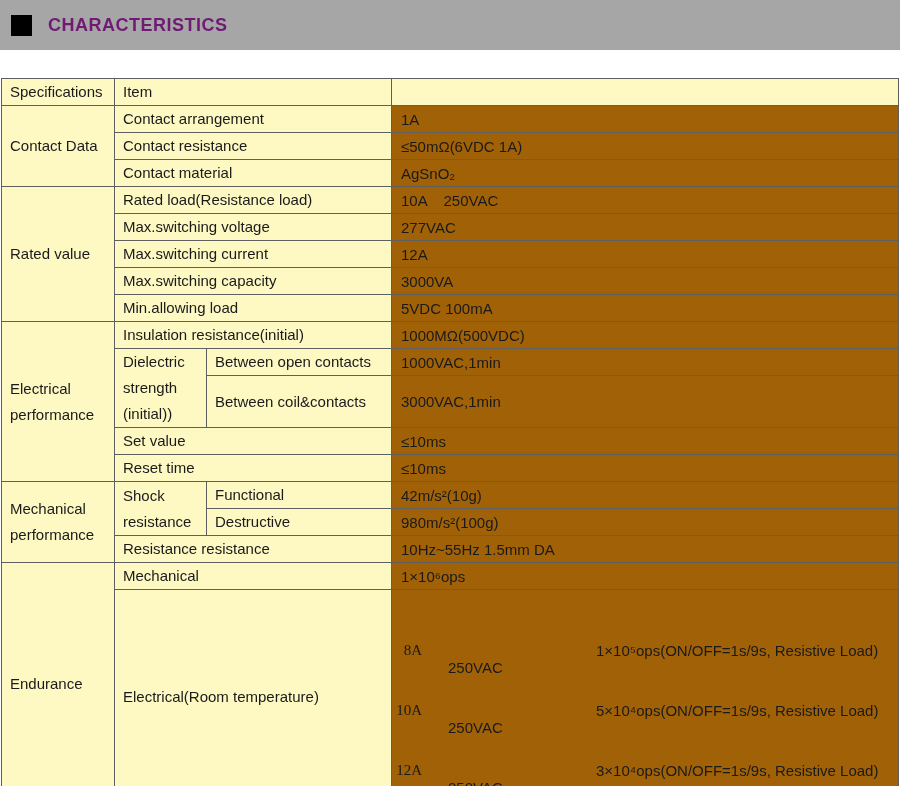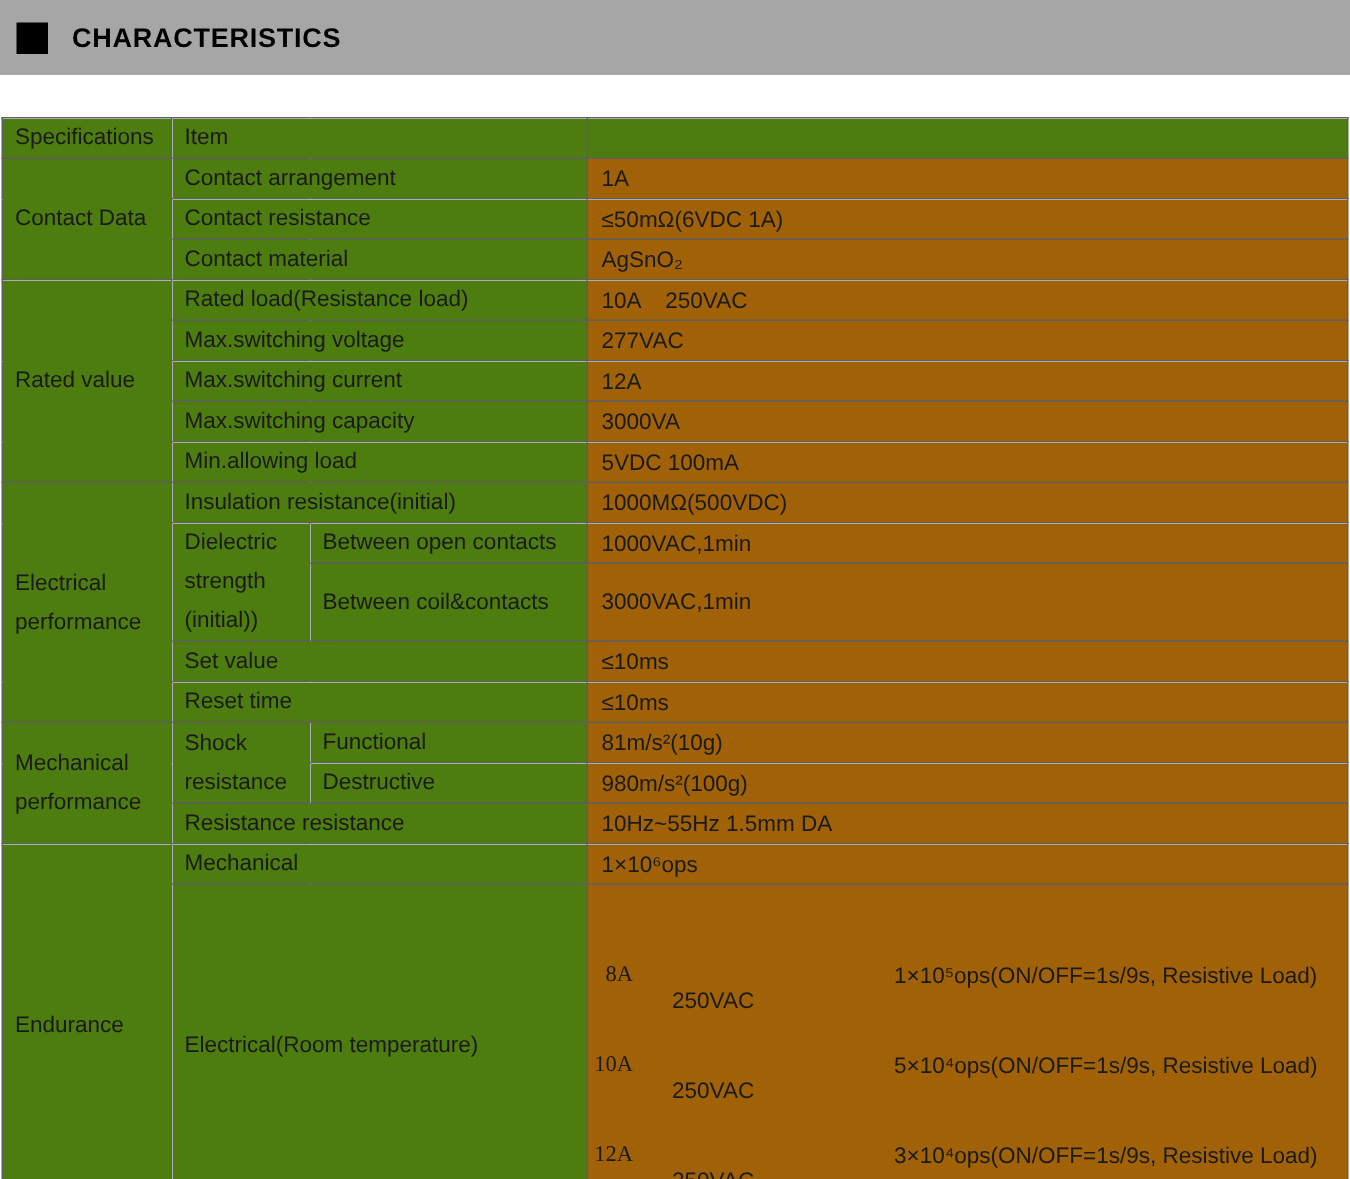--- a/index.html
+++ b/index.html
@@ -32,7 +32,7 @@
     font-size: 18px;
     font-weight: bold;
     letter-spacing: 0.5px;
-    color: #000000;
+    color: #701a75;
   }
   
   .char-table {

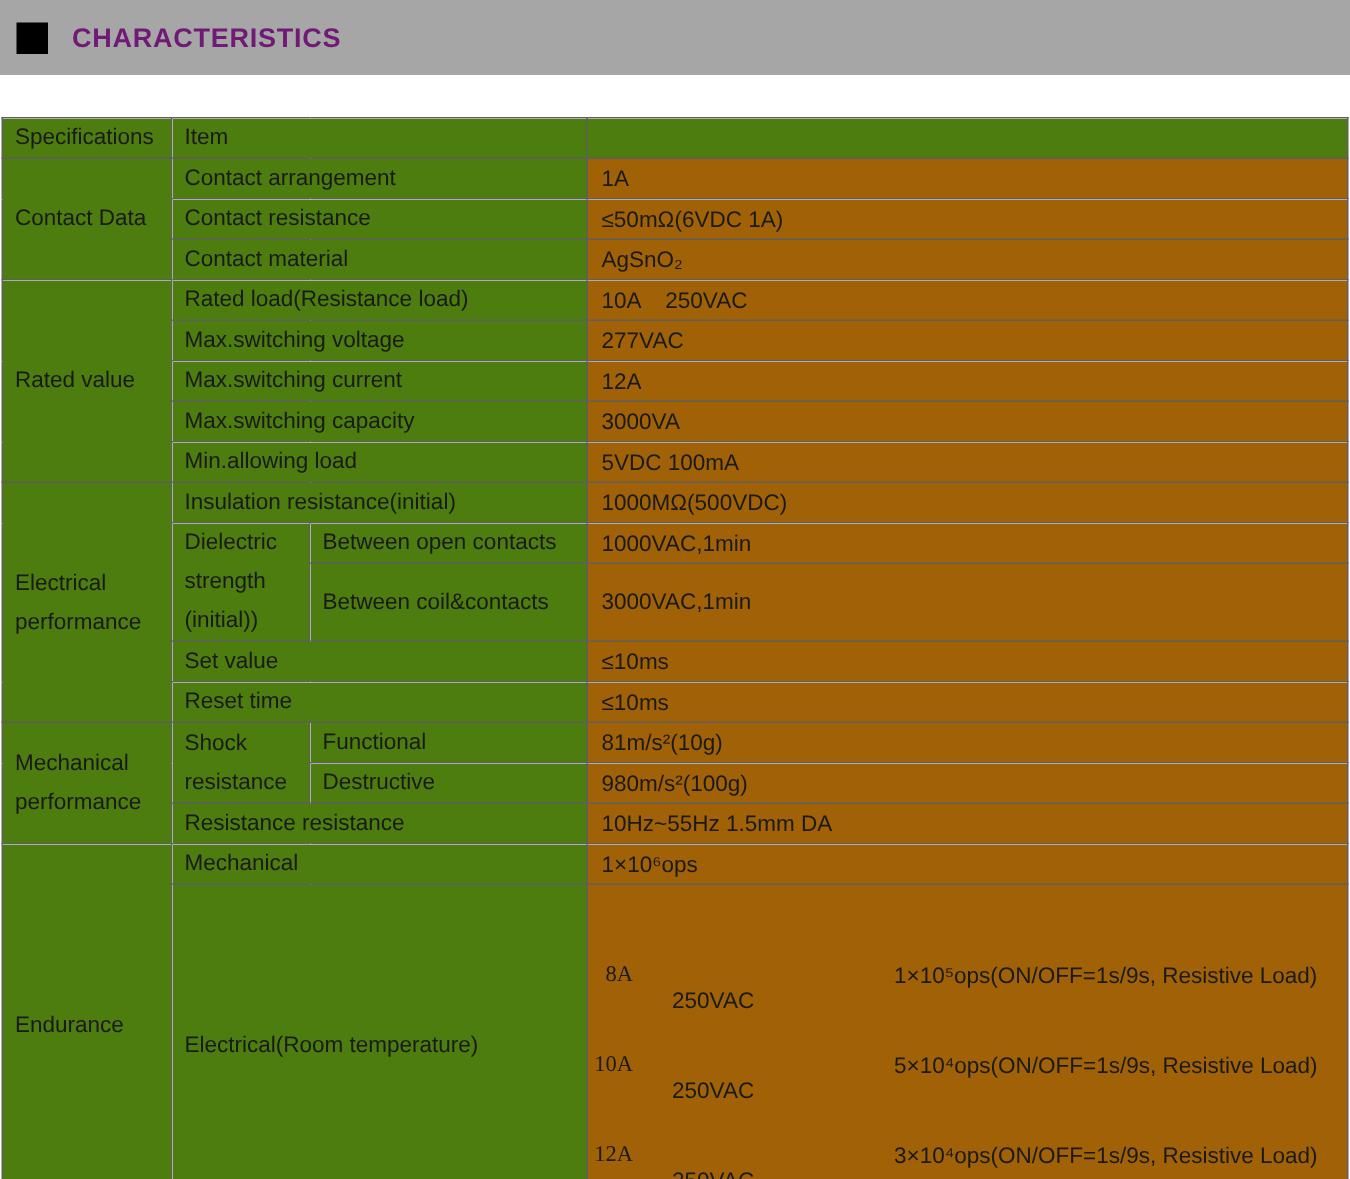--- a/index.html
+++ b/index.html
@@ -51,7 +51,7 @@
   .char-table tr { height: 26px; }
   .char-table tr.tall  { height: 52px; }
   .char-table tr.xtall { height: 78px; }
-  td.g { background: #4d7c0f; line-height: 26px; }
+  td.g { background: #fef9c3; line-height: 26px; }
   td.w { background: #a16207; white-space: pre; padding-left: 9px; }
   
   td.endur-cell { padding: 0; }

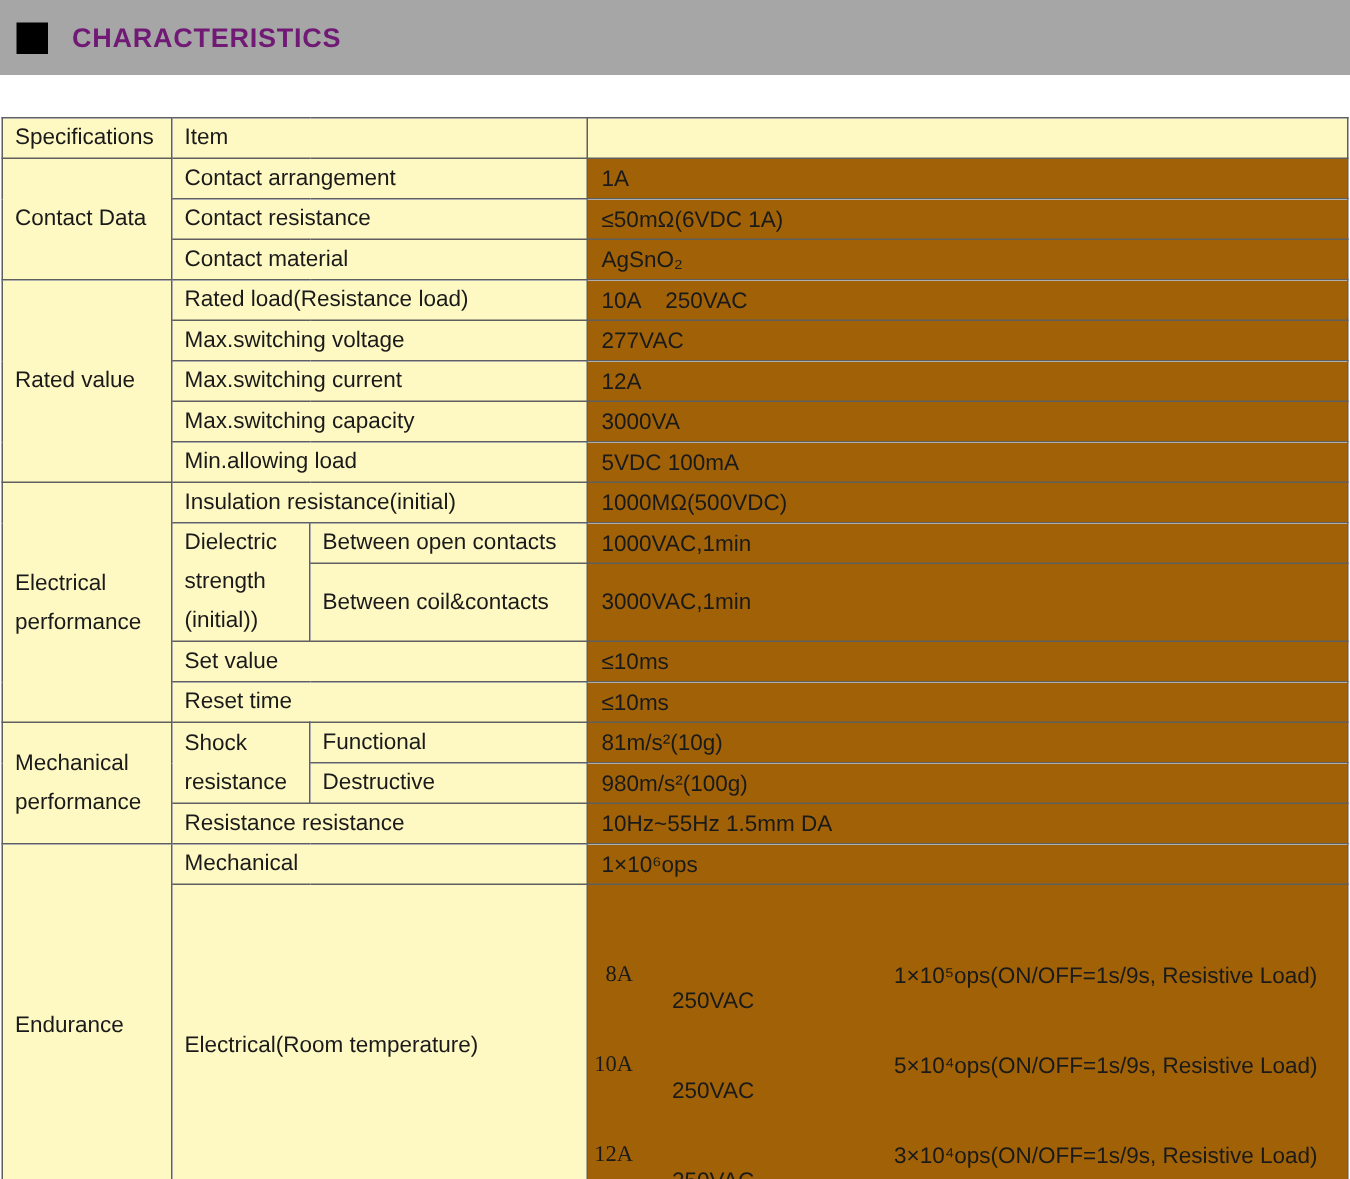--- a/index.html
+++ b/index.html
@@ -151,7 +151,7 @@
     <td class="g" rowspan="3">Mechanical performance</td>
     <td class="g" rowspan="2">Shock resistance</td>
     <td class="g">Functional</td>
-    <td class="w">81m/s²(10g)</td>
+    <td class="w">42m/s²(10g)</td>
   </tr>
   <tr>
     <td class="g">Destructive</td>

